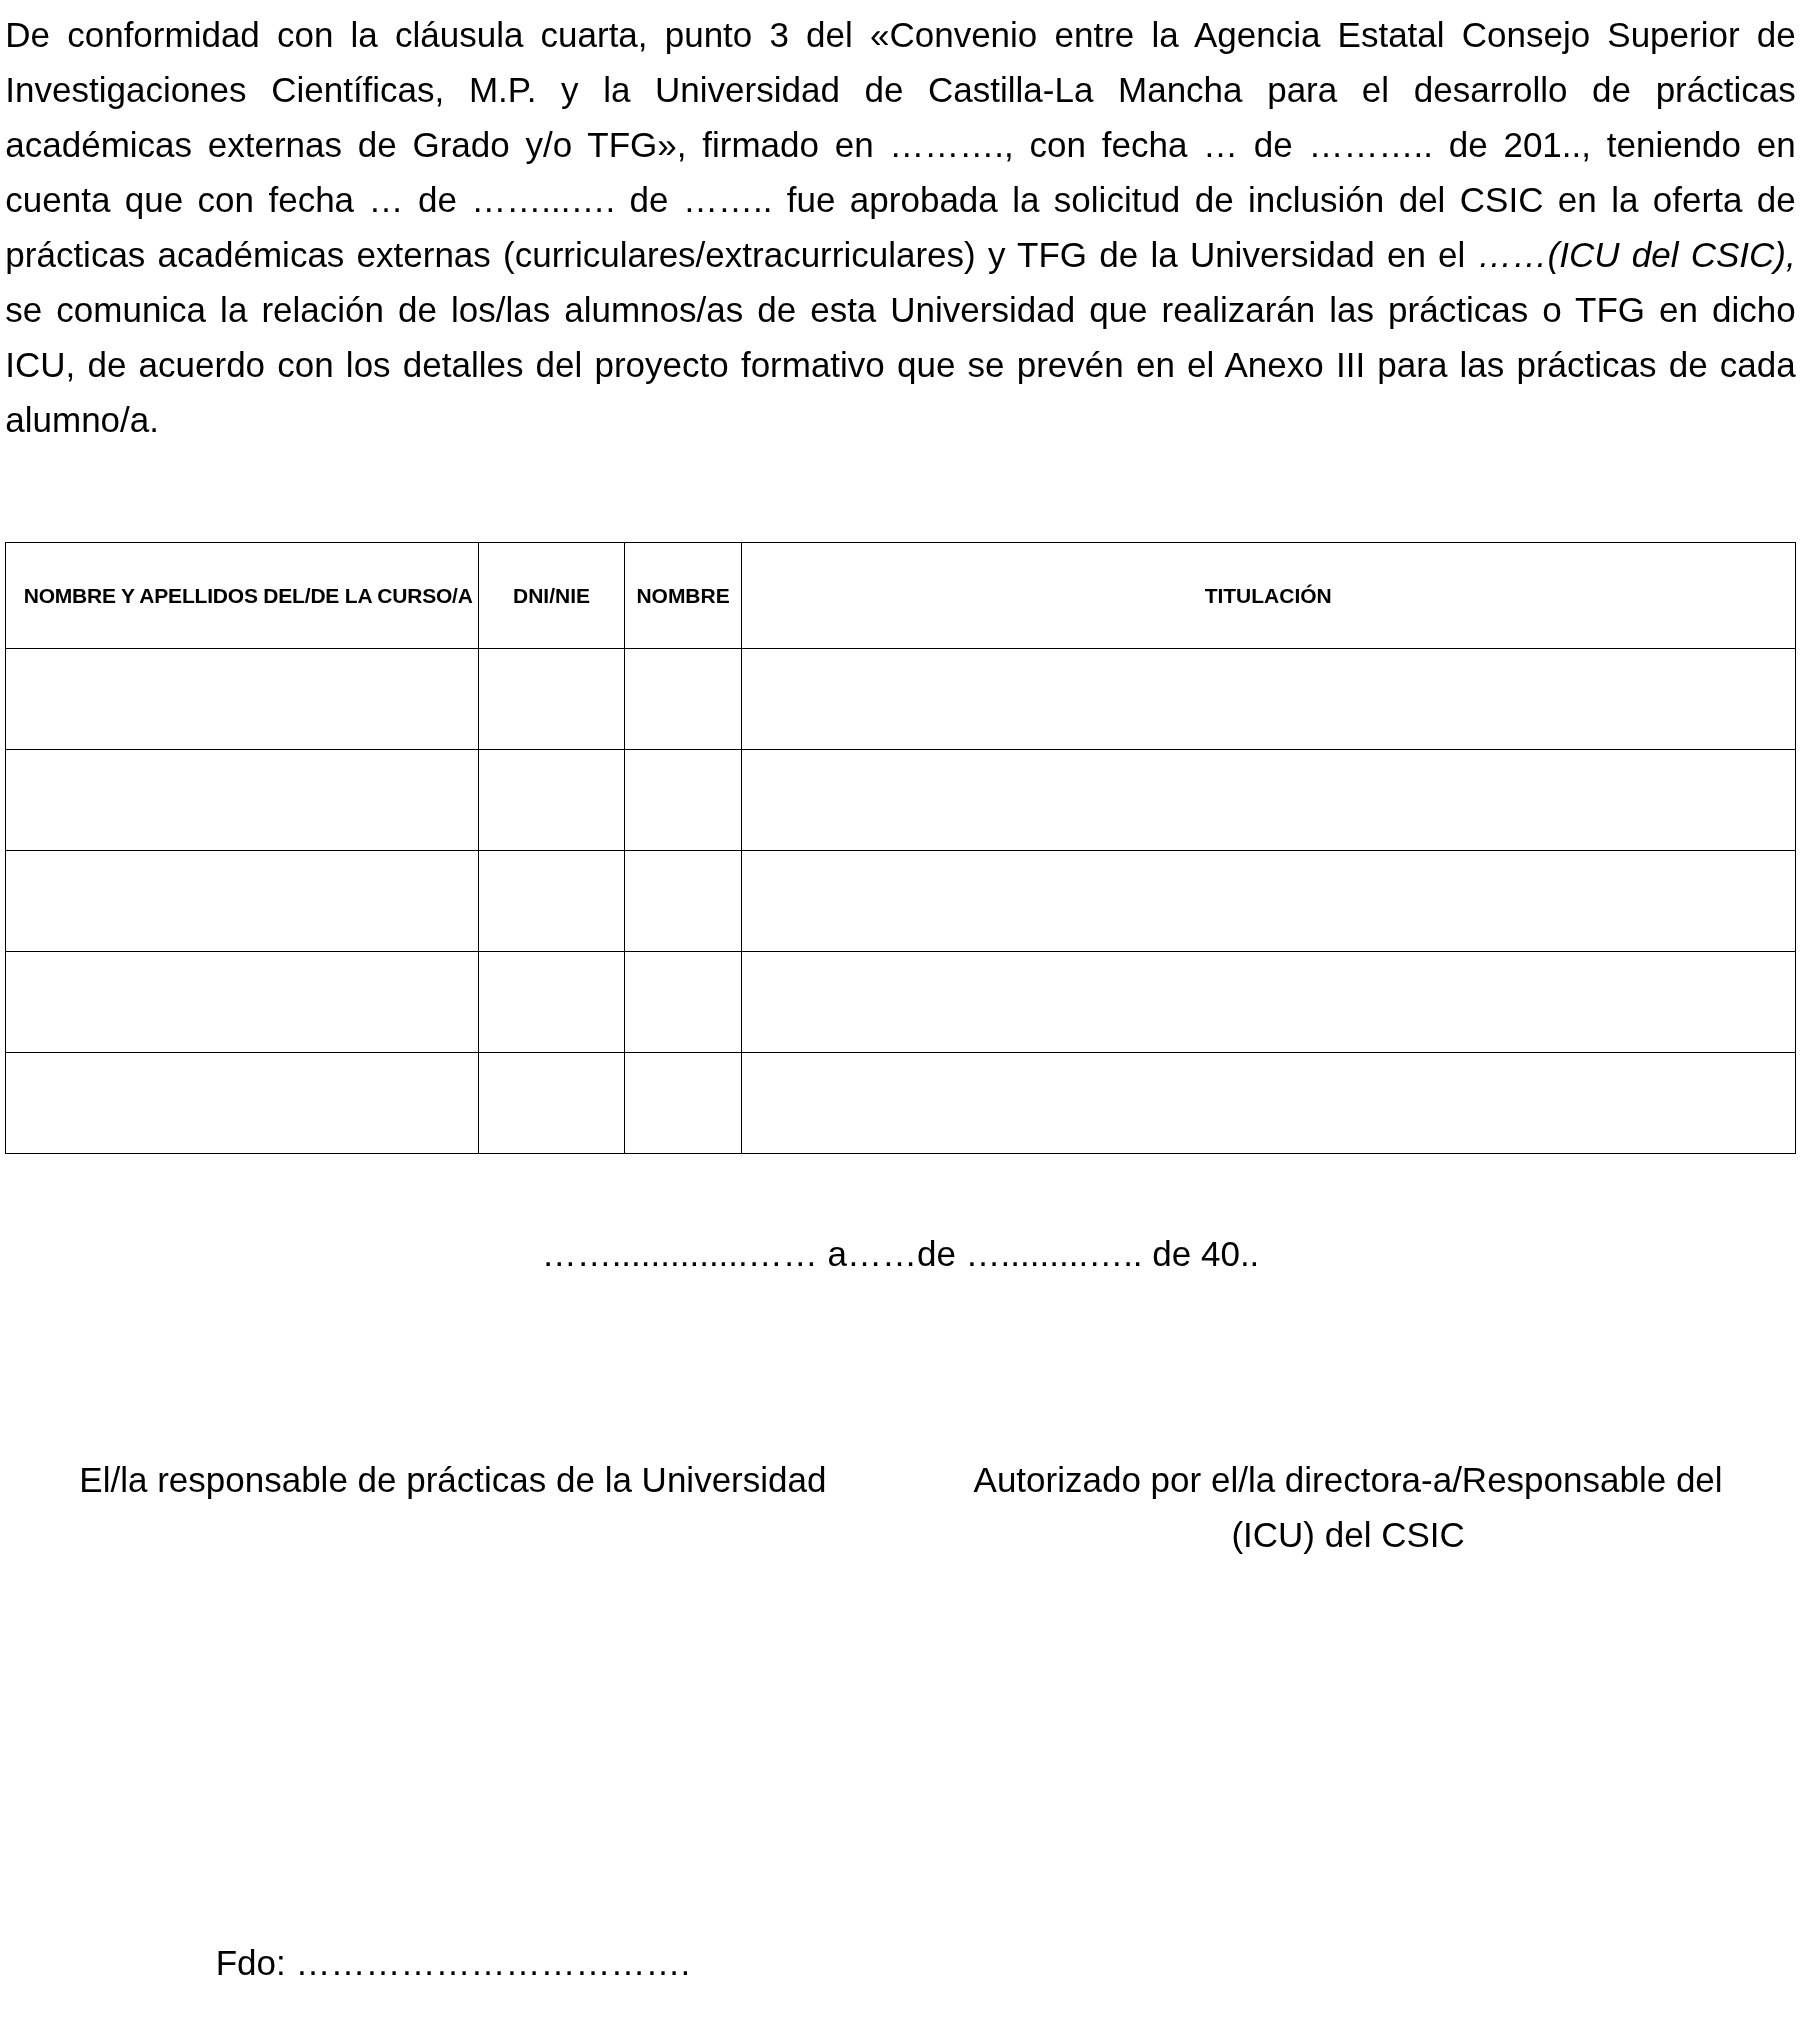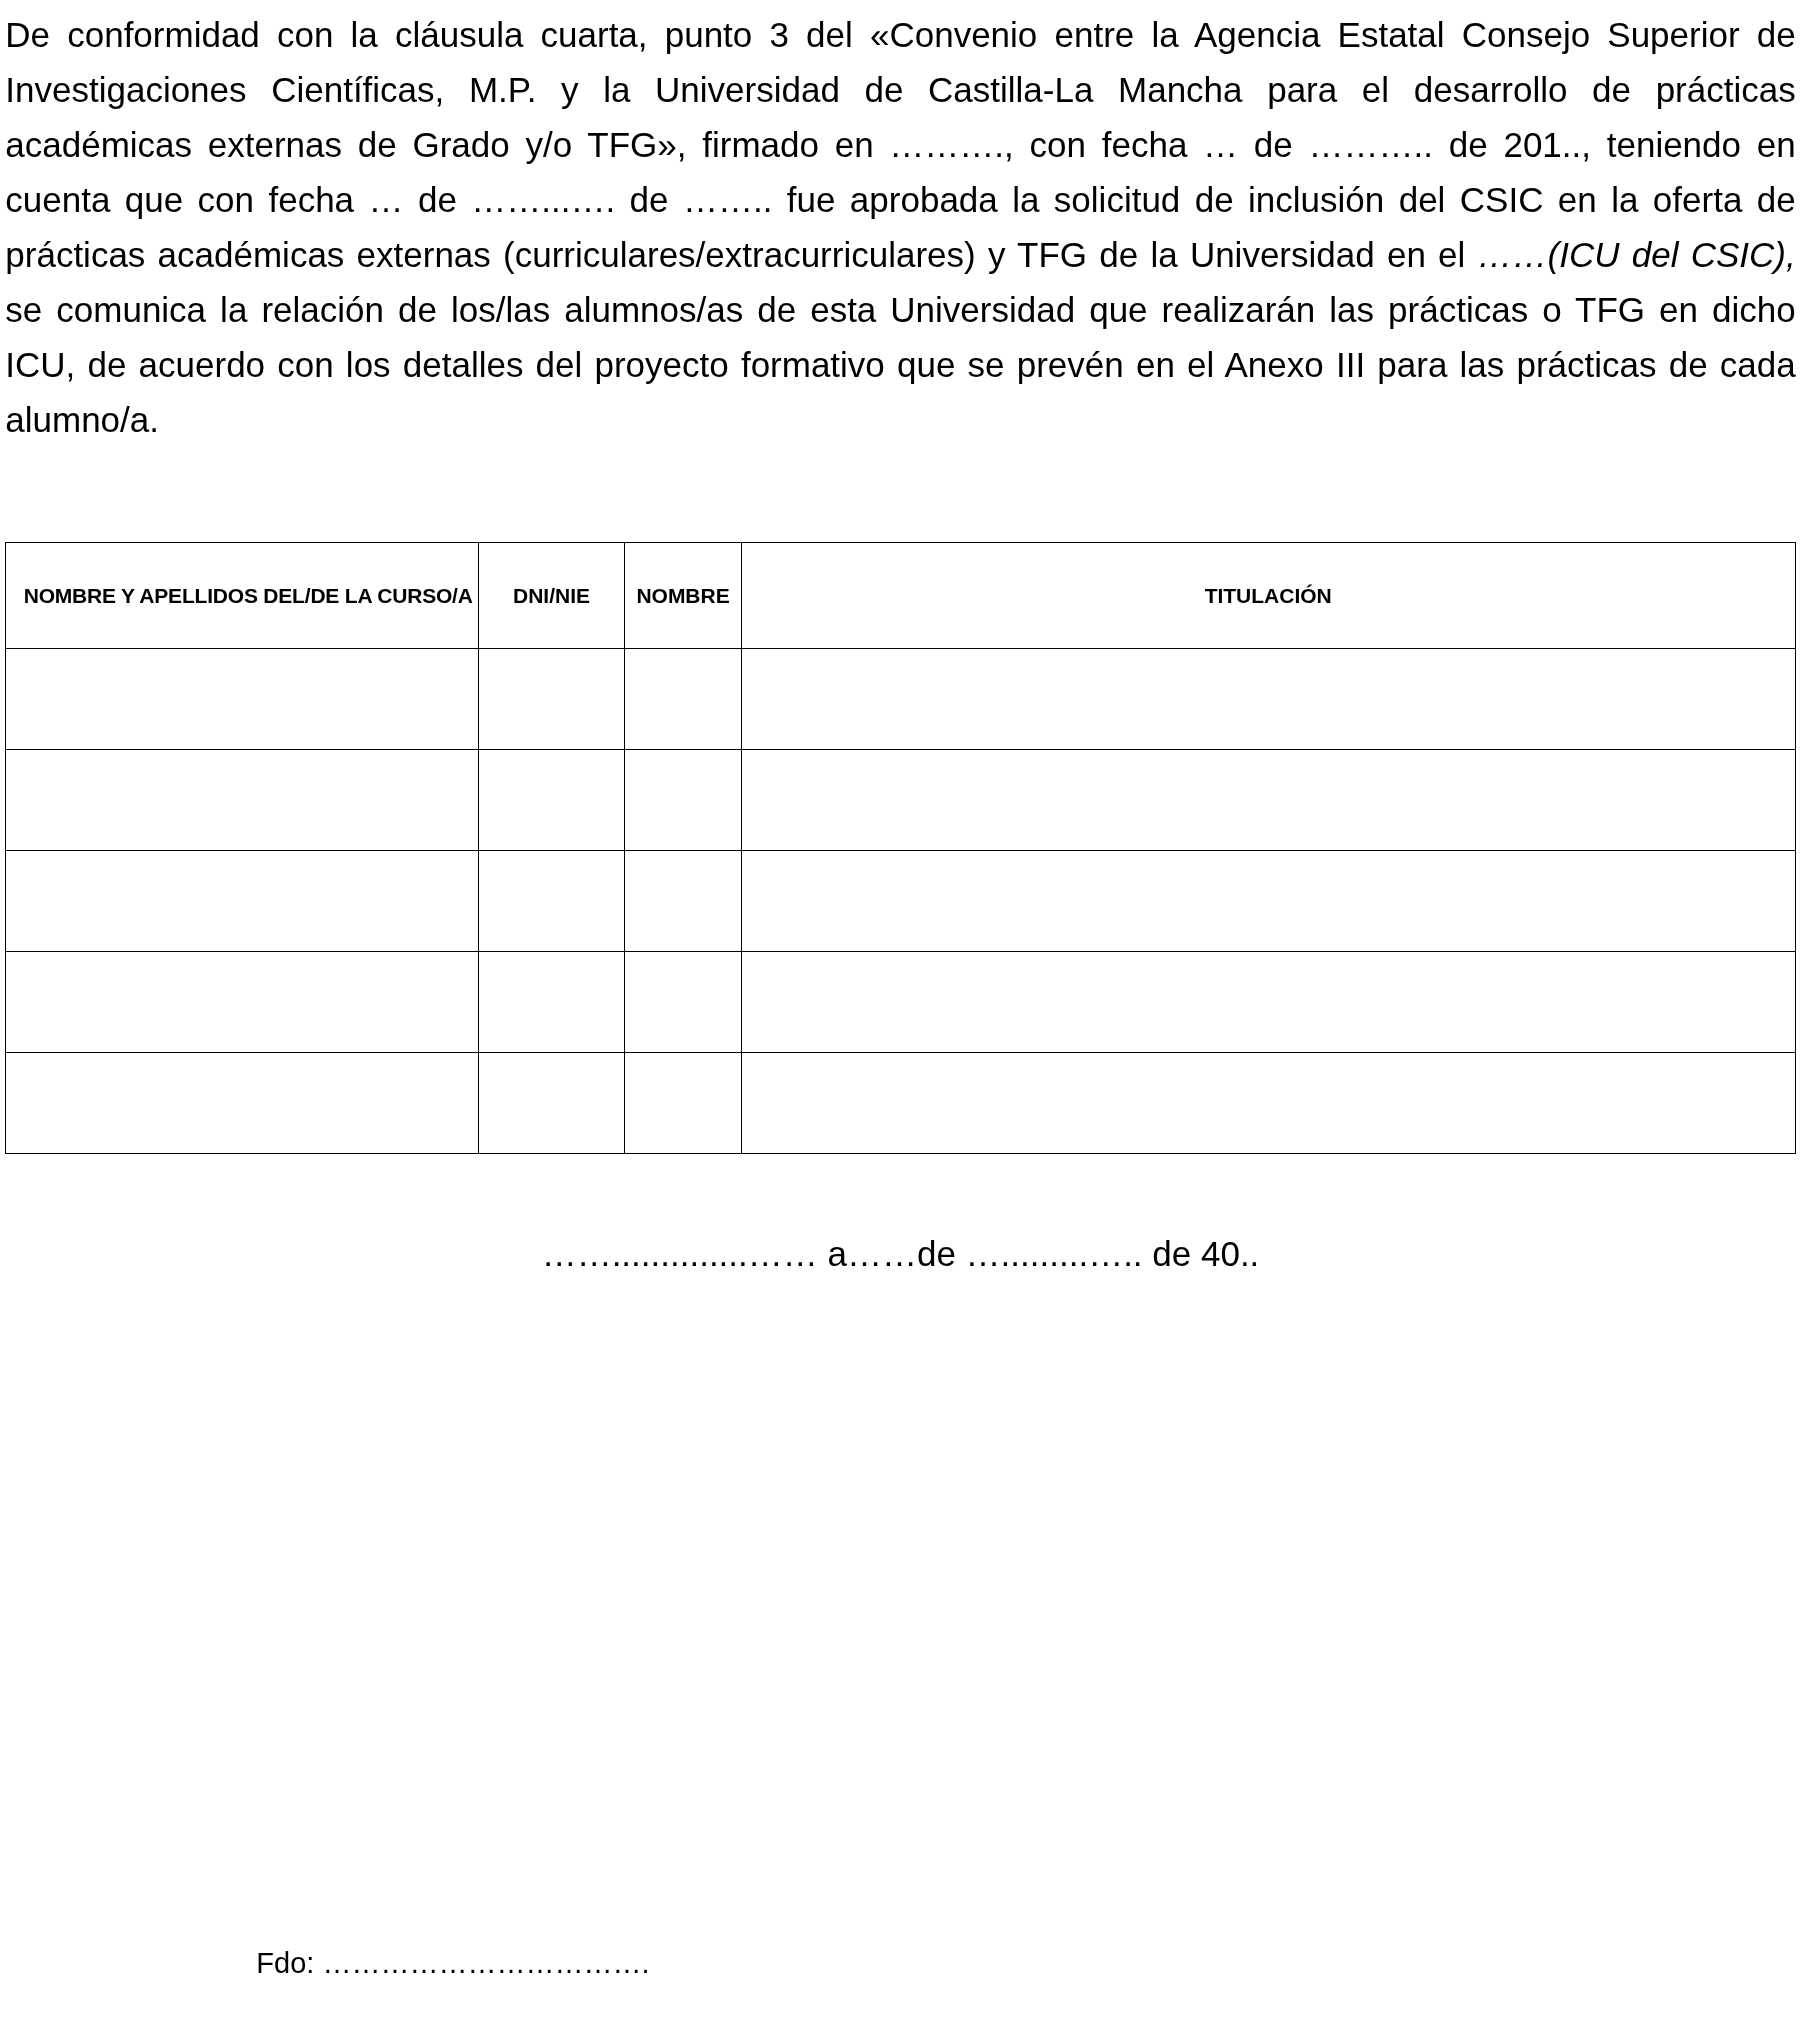--- a/index.html
+++ b/index.html
@@ -132,6 +132,15 @@
 
   <p class="date-line">……..............…… a……de ….........….. de 40..</p>
 
+  <div class="sig-row">
+    <div class="sig-col">
+      <div>El/la responsable de prácticas de la Universidad</div>
+    </div>
+    <div class="sig-col">
+      <div>Autorizado por el/la directora-a/Responsable del</div>
+      <div>(ICU) del CSIC</div>
+    </div>
+  </div>
 
   <div class="fdo-row">
     <div class="sig-col">Fdo: …………………………….</div>

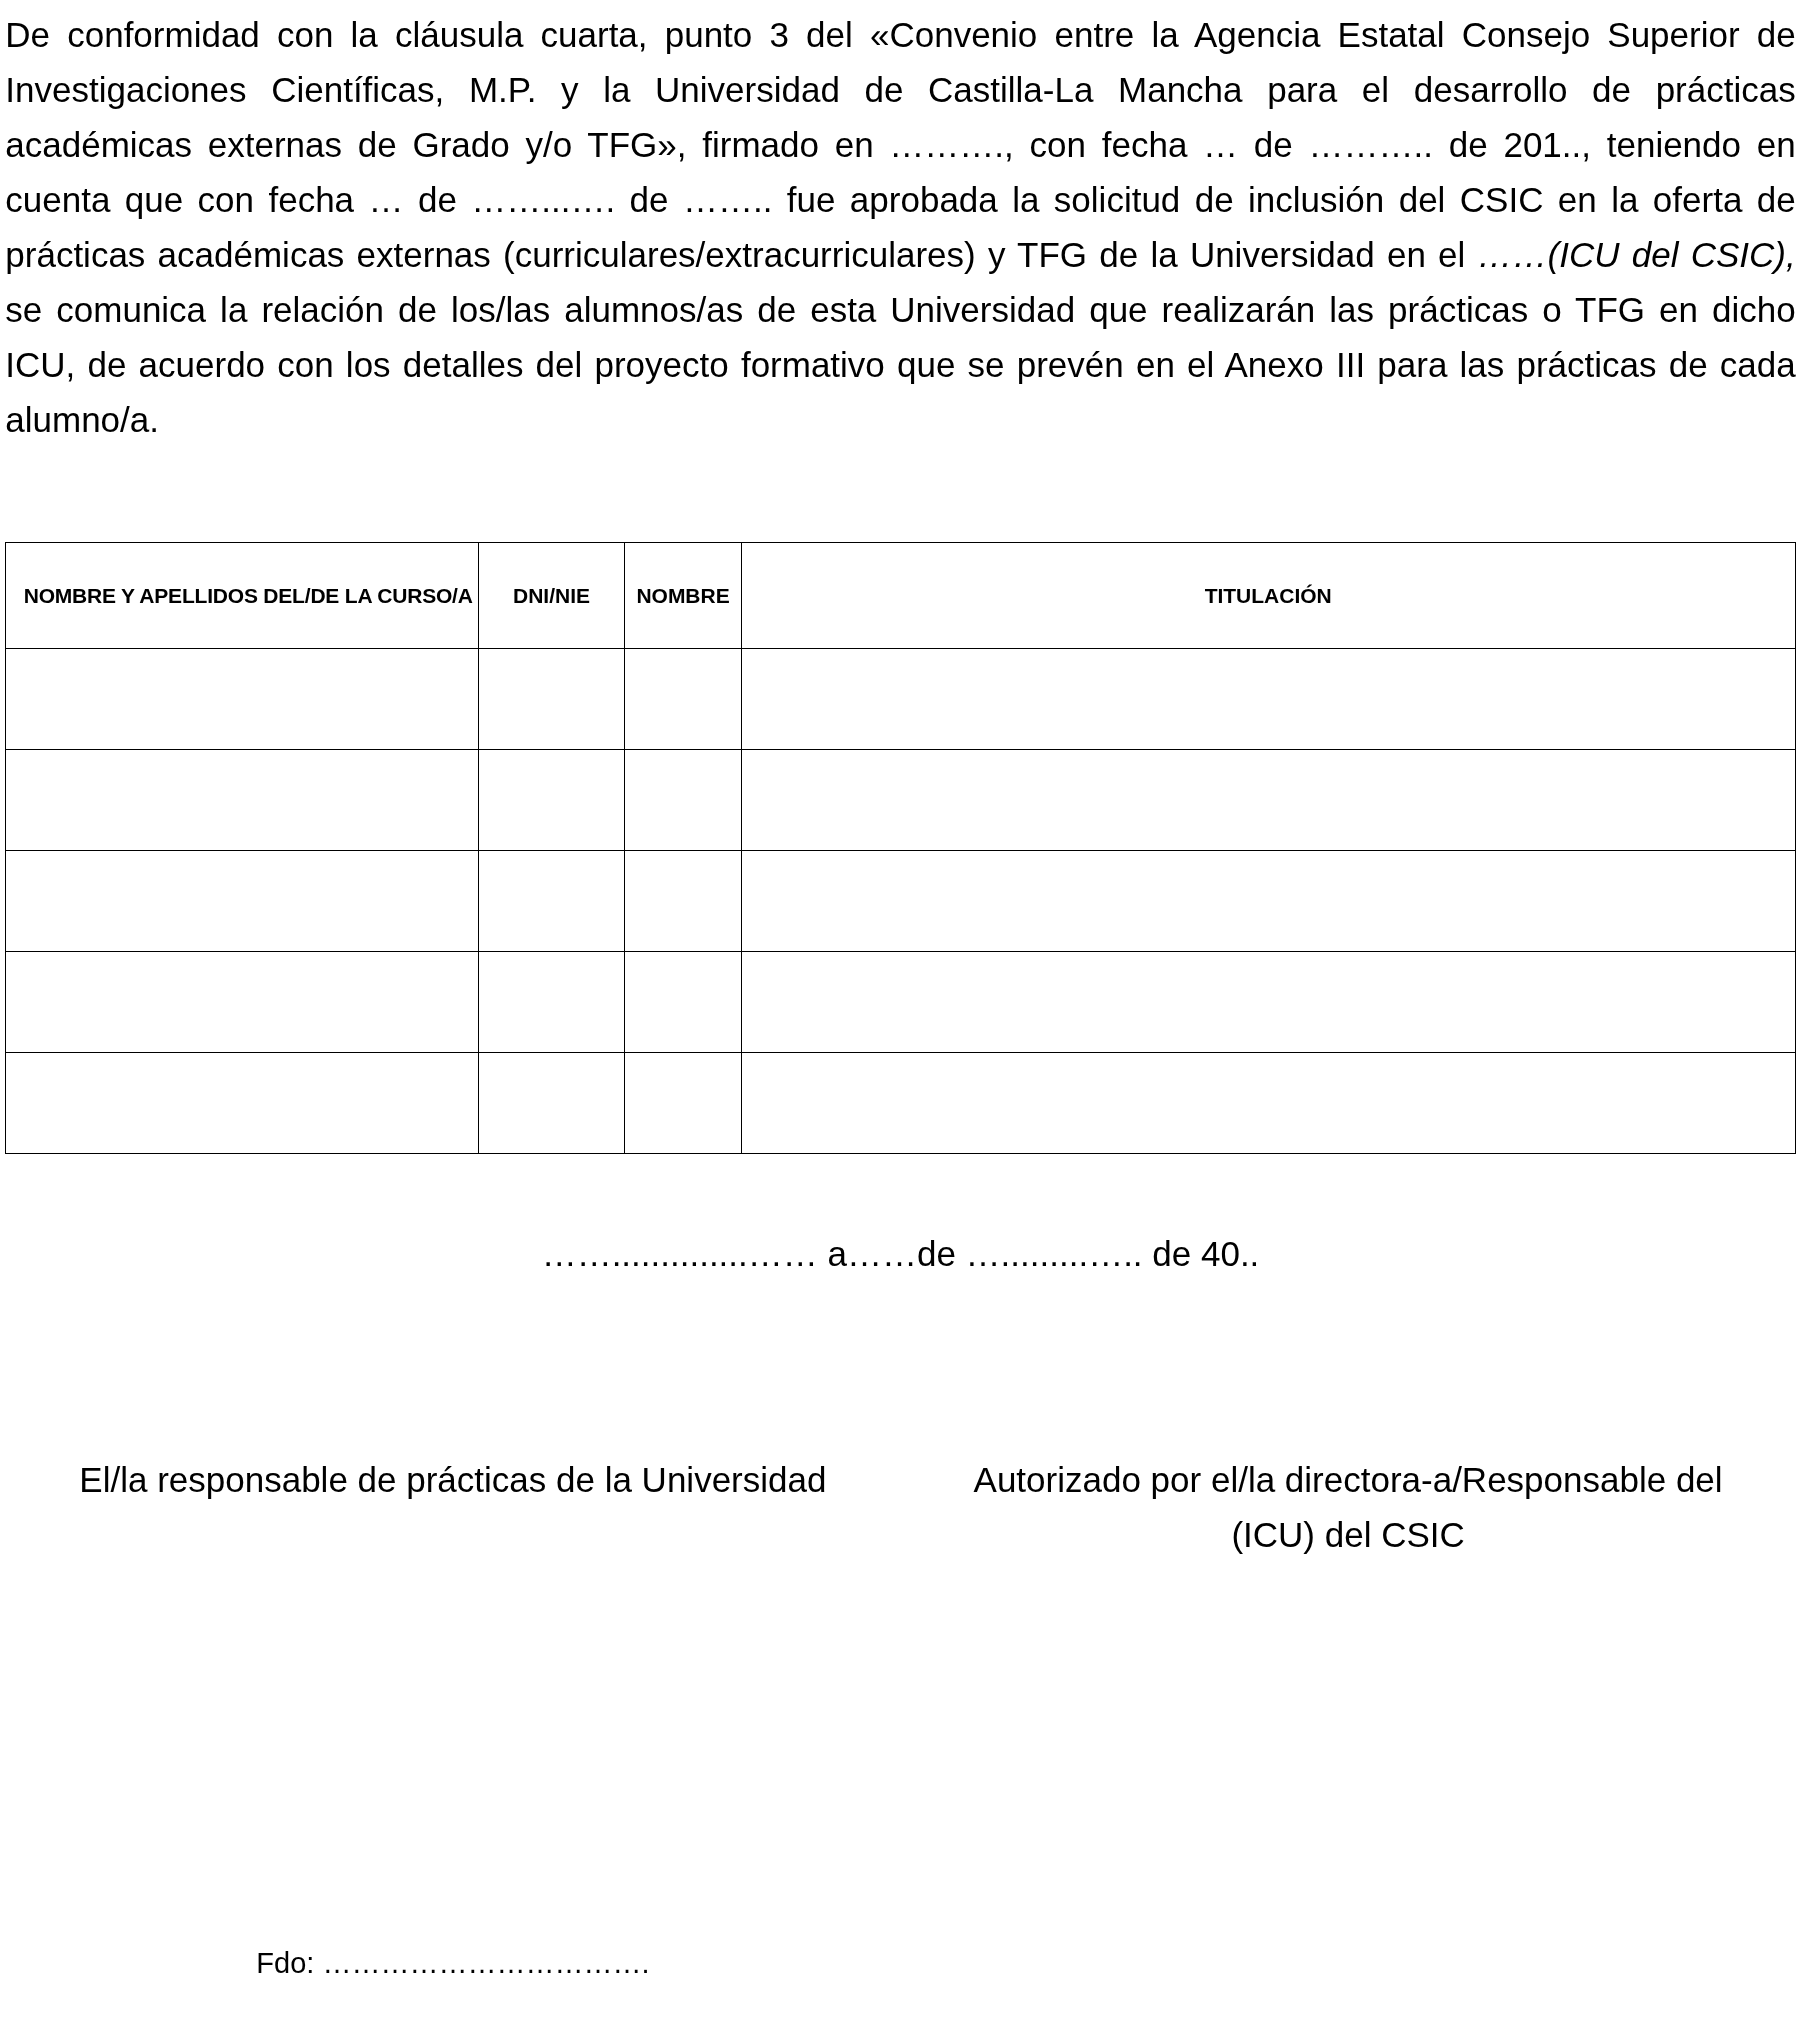--- a/index.html
+++ b/index.html
@@ -76,7 +76,7 @@
     right: 5.3px;
     top: 1941px;
     display: flex;
-    font-size: 29px;
+    font-size: 35px;
     line-height: 44px;
   }
 </style>

